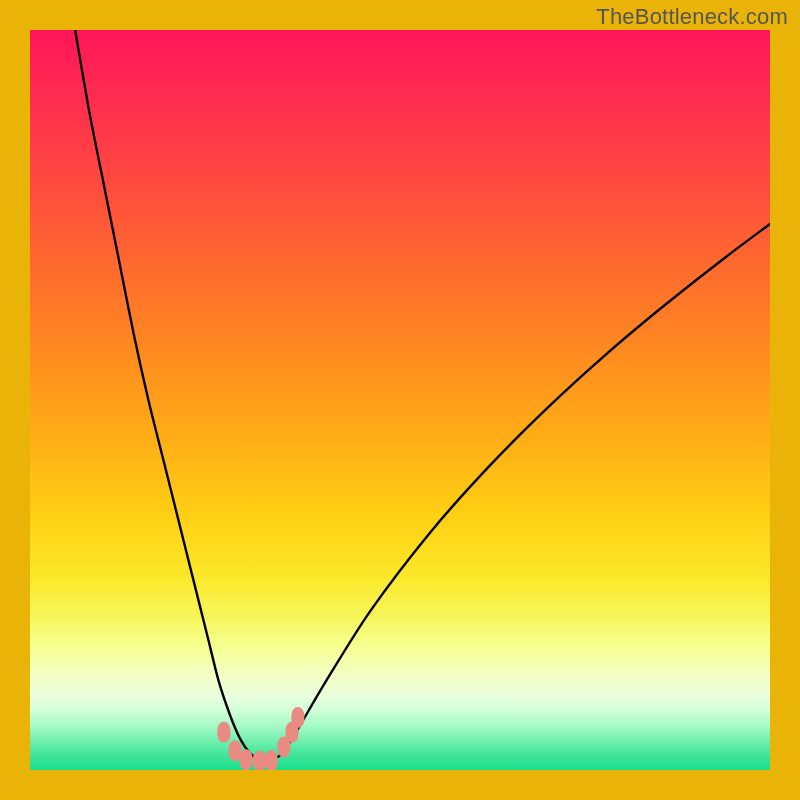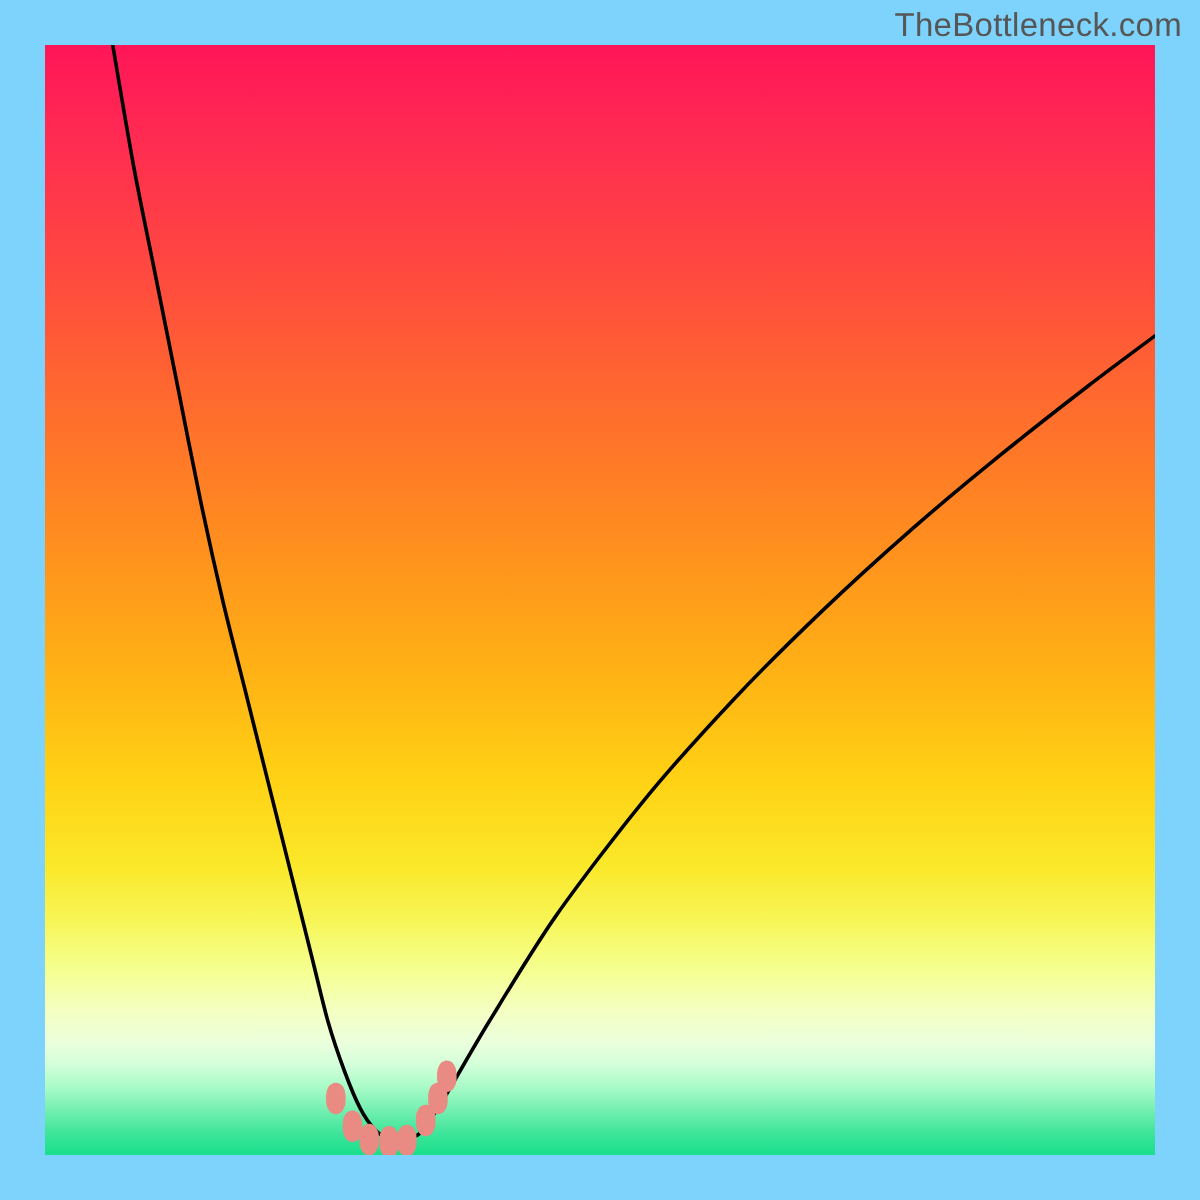--- a/index.html
+++ b/index.html
@@ -15,7 +15,7 @@
     position: relative;
     width: 800px;
     height: 800px;
-    background: #7dd3fc;
+    background: #eab308;
   }
   .watermark {
     position: absolute;

